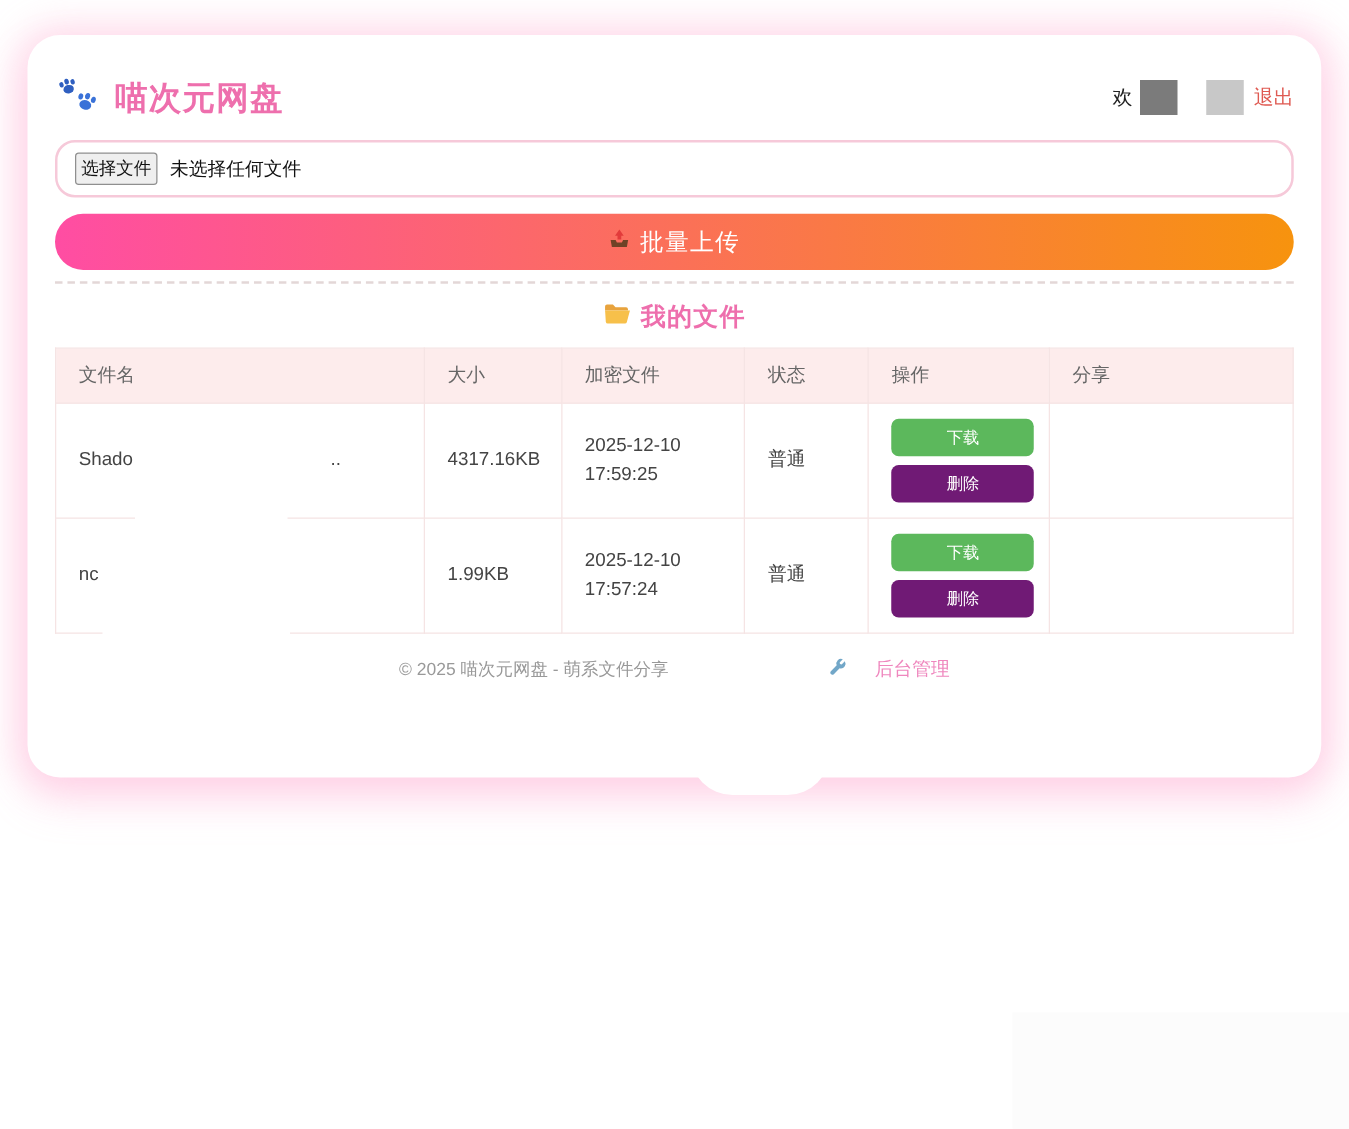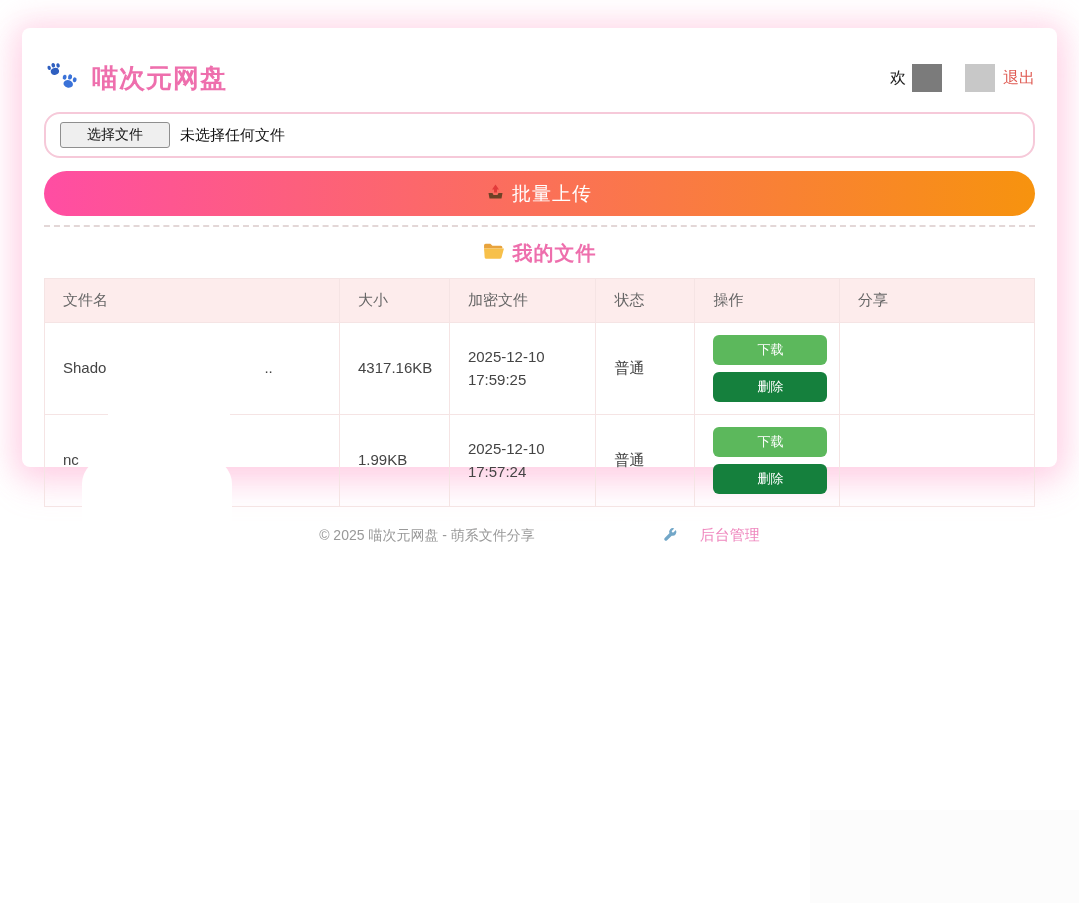--- a/index.html
+++ b/index.html
@@ -10,8 +10,8 @@
     font-family:"Liberation Sans", sans-serif;
   }
   .card {
-    position:absolute; left:22px; top:28px; width:1035px; height:439px;
-    background:#fff; border-radius:8px; padding:22px;
+    position:absolute; left:22px; top:28px; width:1035px; height:594px;
+    background:#fff; border-radius:26px; padding:22px;
     box-shadow:0 0 28px 8px rgba(255,178,213,.42), 0 16px 36px rgba(255,160,205,.30);
   }
   

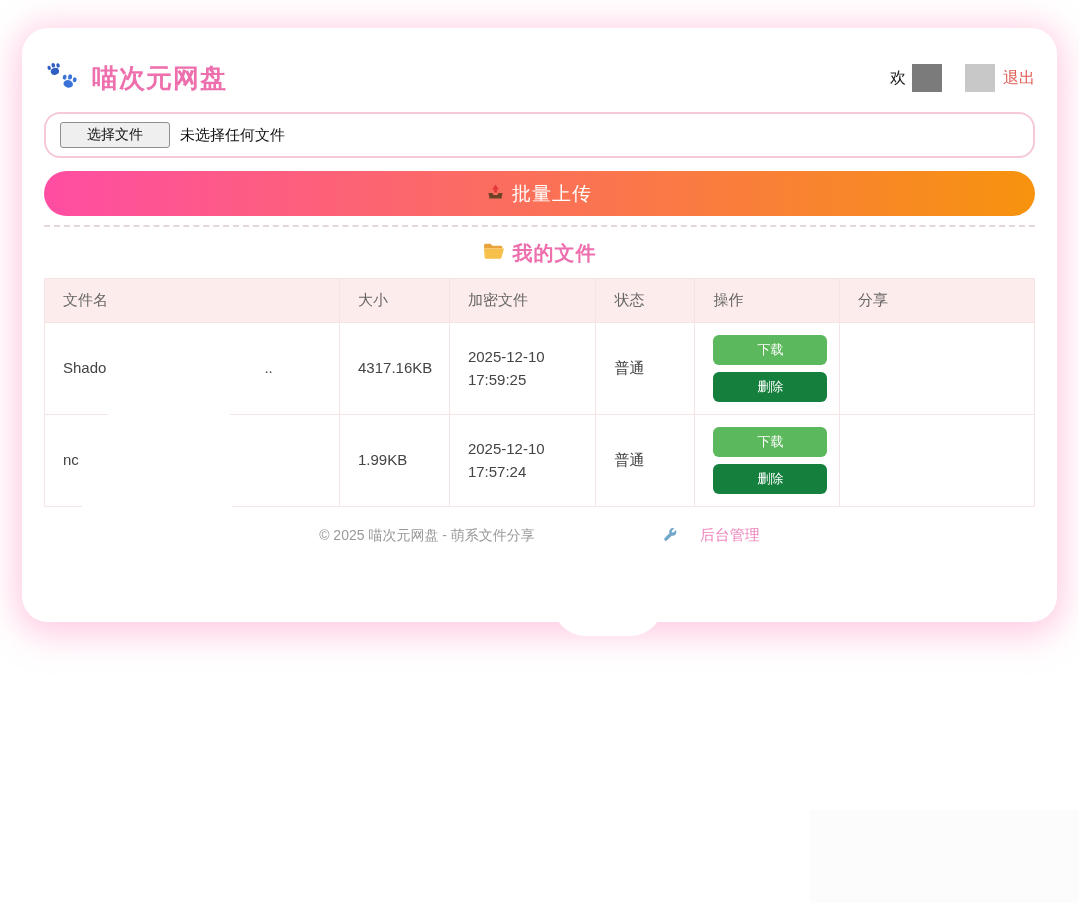--- a/index.html
+++ b/index.html
@@ -25,7 +25,7 @@
   .logout-link { color:#df5a52; text-decoration:none; }
   
   .file-box { border:2px solid #f6c9d9; border-radius:16px; height:46px; padding:8px 14px; display:flex; align-items:center; }
-  .choose-btn { font-size:14px; color:#111; background:#efefef; border:1px solid #8f8f8f; border-radius:3px; padding:3px 26px; margin-right:10px; font-family:inherit; cursor:pointer; }
+  .choose-btn { font-size:14px; color:#111; background:#efefef; border:1px solid #8f8f8f; border-radius:3px; padding:3px 4px; margin-right:10px; font-family:inherit; cursor:pointer; }
   .no-file { font-size:15px; color:#111; }
   .encrypt-row { margin-top:15px; display:flex; align-items:center; font-size:15px; color:#111; }
   .encrypt-row input { width:15px; height:15px; margin:0 3px 0 0; }

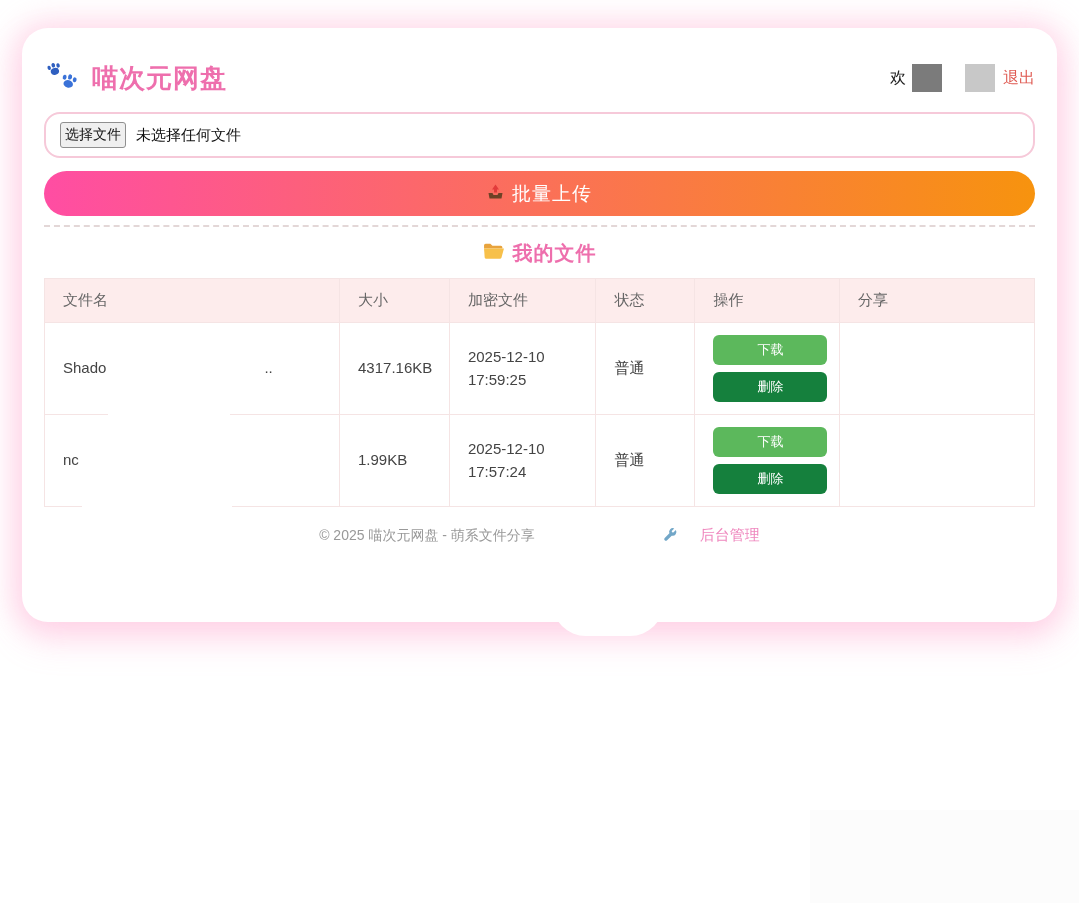--- a/index.html
+++ b/index.html
@@ -47,7 +47,7 @@
   .op-btn { display:block; width:114px; padding:6px 13px; border:none; border-radius:6px; color:#fff; font-size:13px;
     margin:0 auto; cursor:pointer; font-family:inherit; }
   .op-download { background:#5cb85c; margin-bottom:7px; }
-  .op-delete { background:#15803d; }
+  .op-delete { background:#701a75; }
   
   .card-footer { margin-top:19px; display:flex; justify-content:center; align-items:center; gap:128px; }
   .copyright { color:#999; font-size:14px; }

